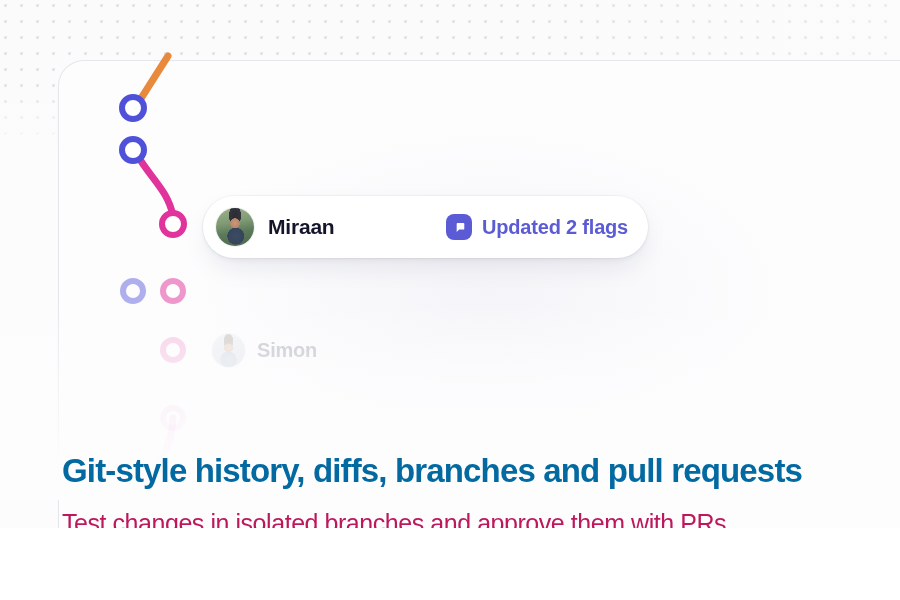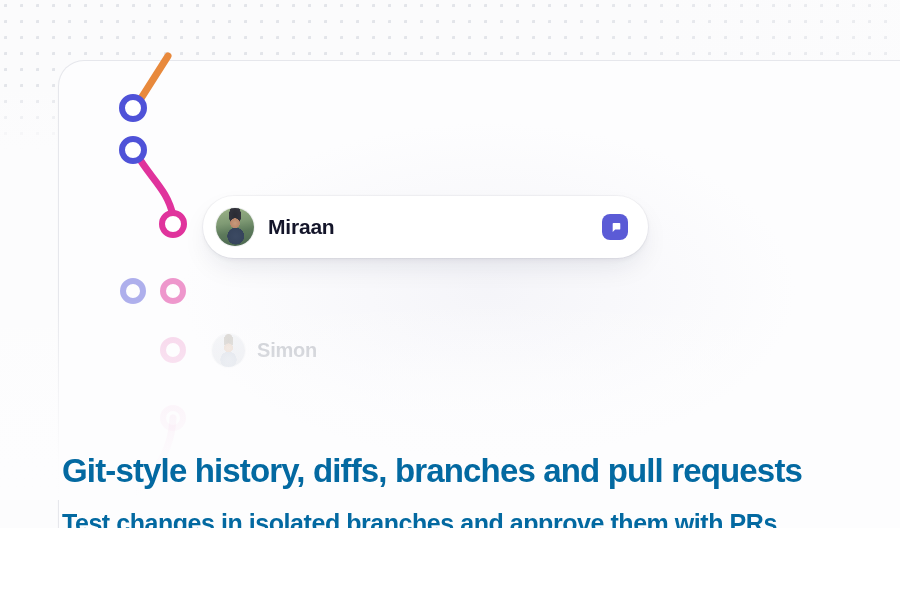--- a/index.html
+++ b/index.html
@@ -284,6 +284,7 @@
           <path d="M4 3.2h8.2a0.9 0.9 0 0 1 0.9 0.9v5.1a0.9 0.9 0 0 1-0.9 0.9H7.6L5.0 12.9V4.1a0.9 0.9 0 0 1 0.9-0.9z" fill="#ffffff"></path>
         </svg>
       </span>
+      <span class="activity-text">Updated 2 flags</span>
     </div>
   </div>
 

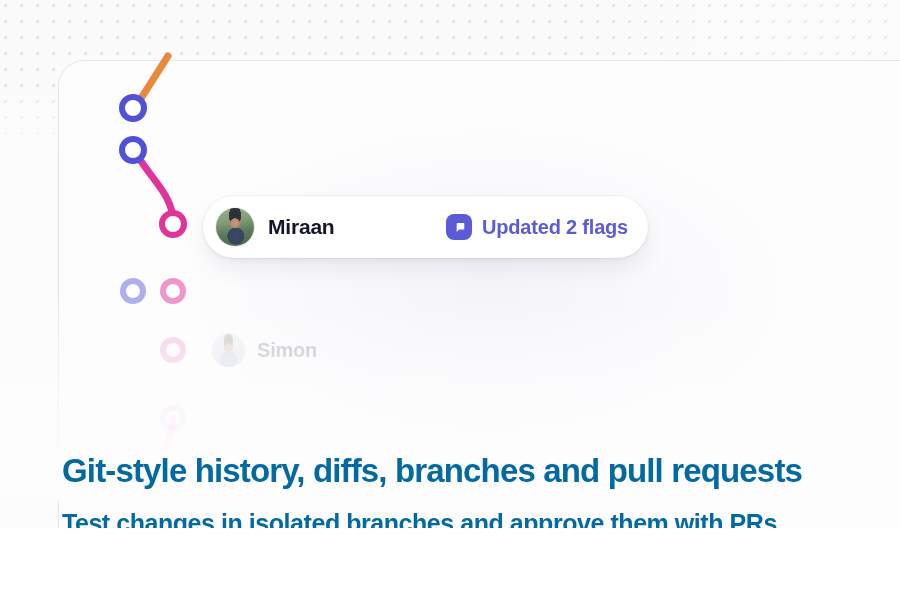--- a/index.html
+++ b/index.html
@@ -205,8 +205,8 @@
   }
   .subtitle {
     font-size: 25px;
-    font-weight: 700;
-    color: #0369a1;
+    font-weight: 400;
+    color: #be185d;
     letter-spacing: -0.45px;
     line-height: 1.2;
     margin: 17px 0 0 0;

